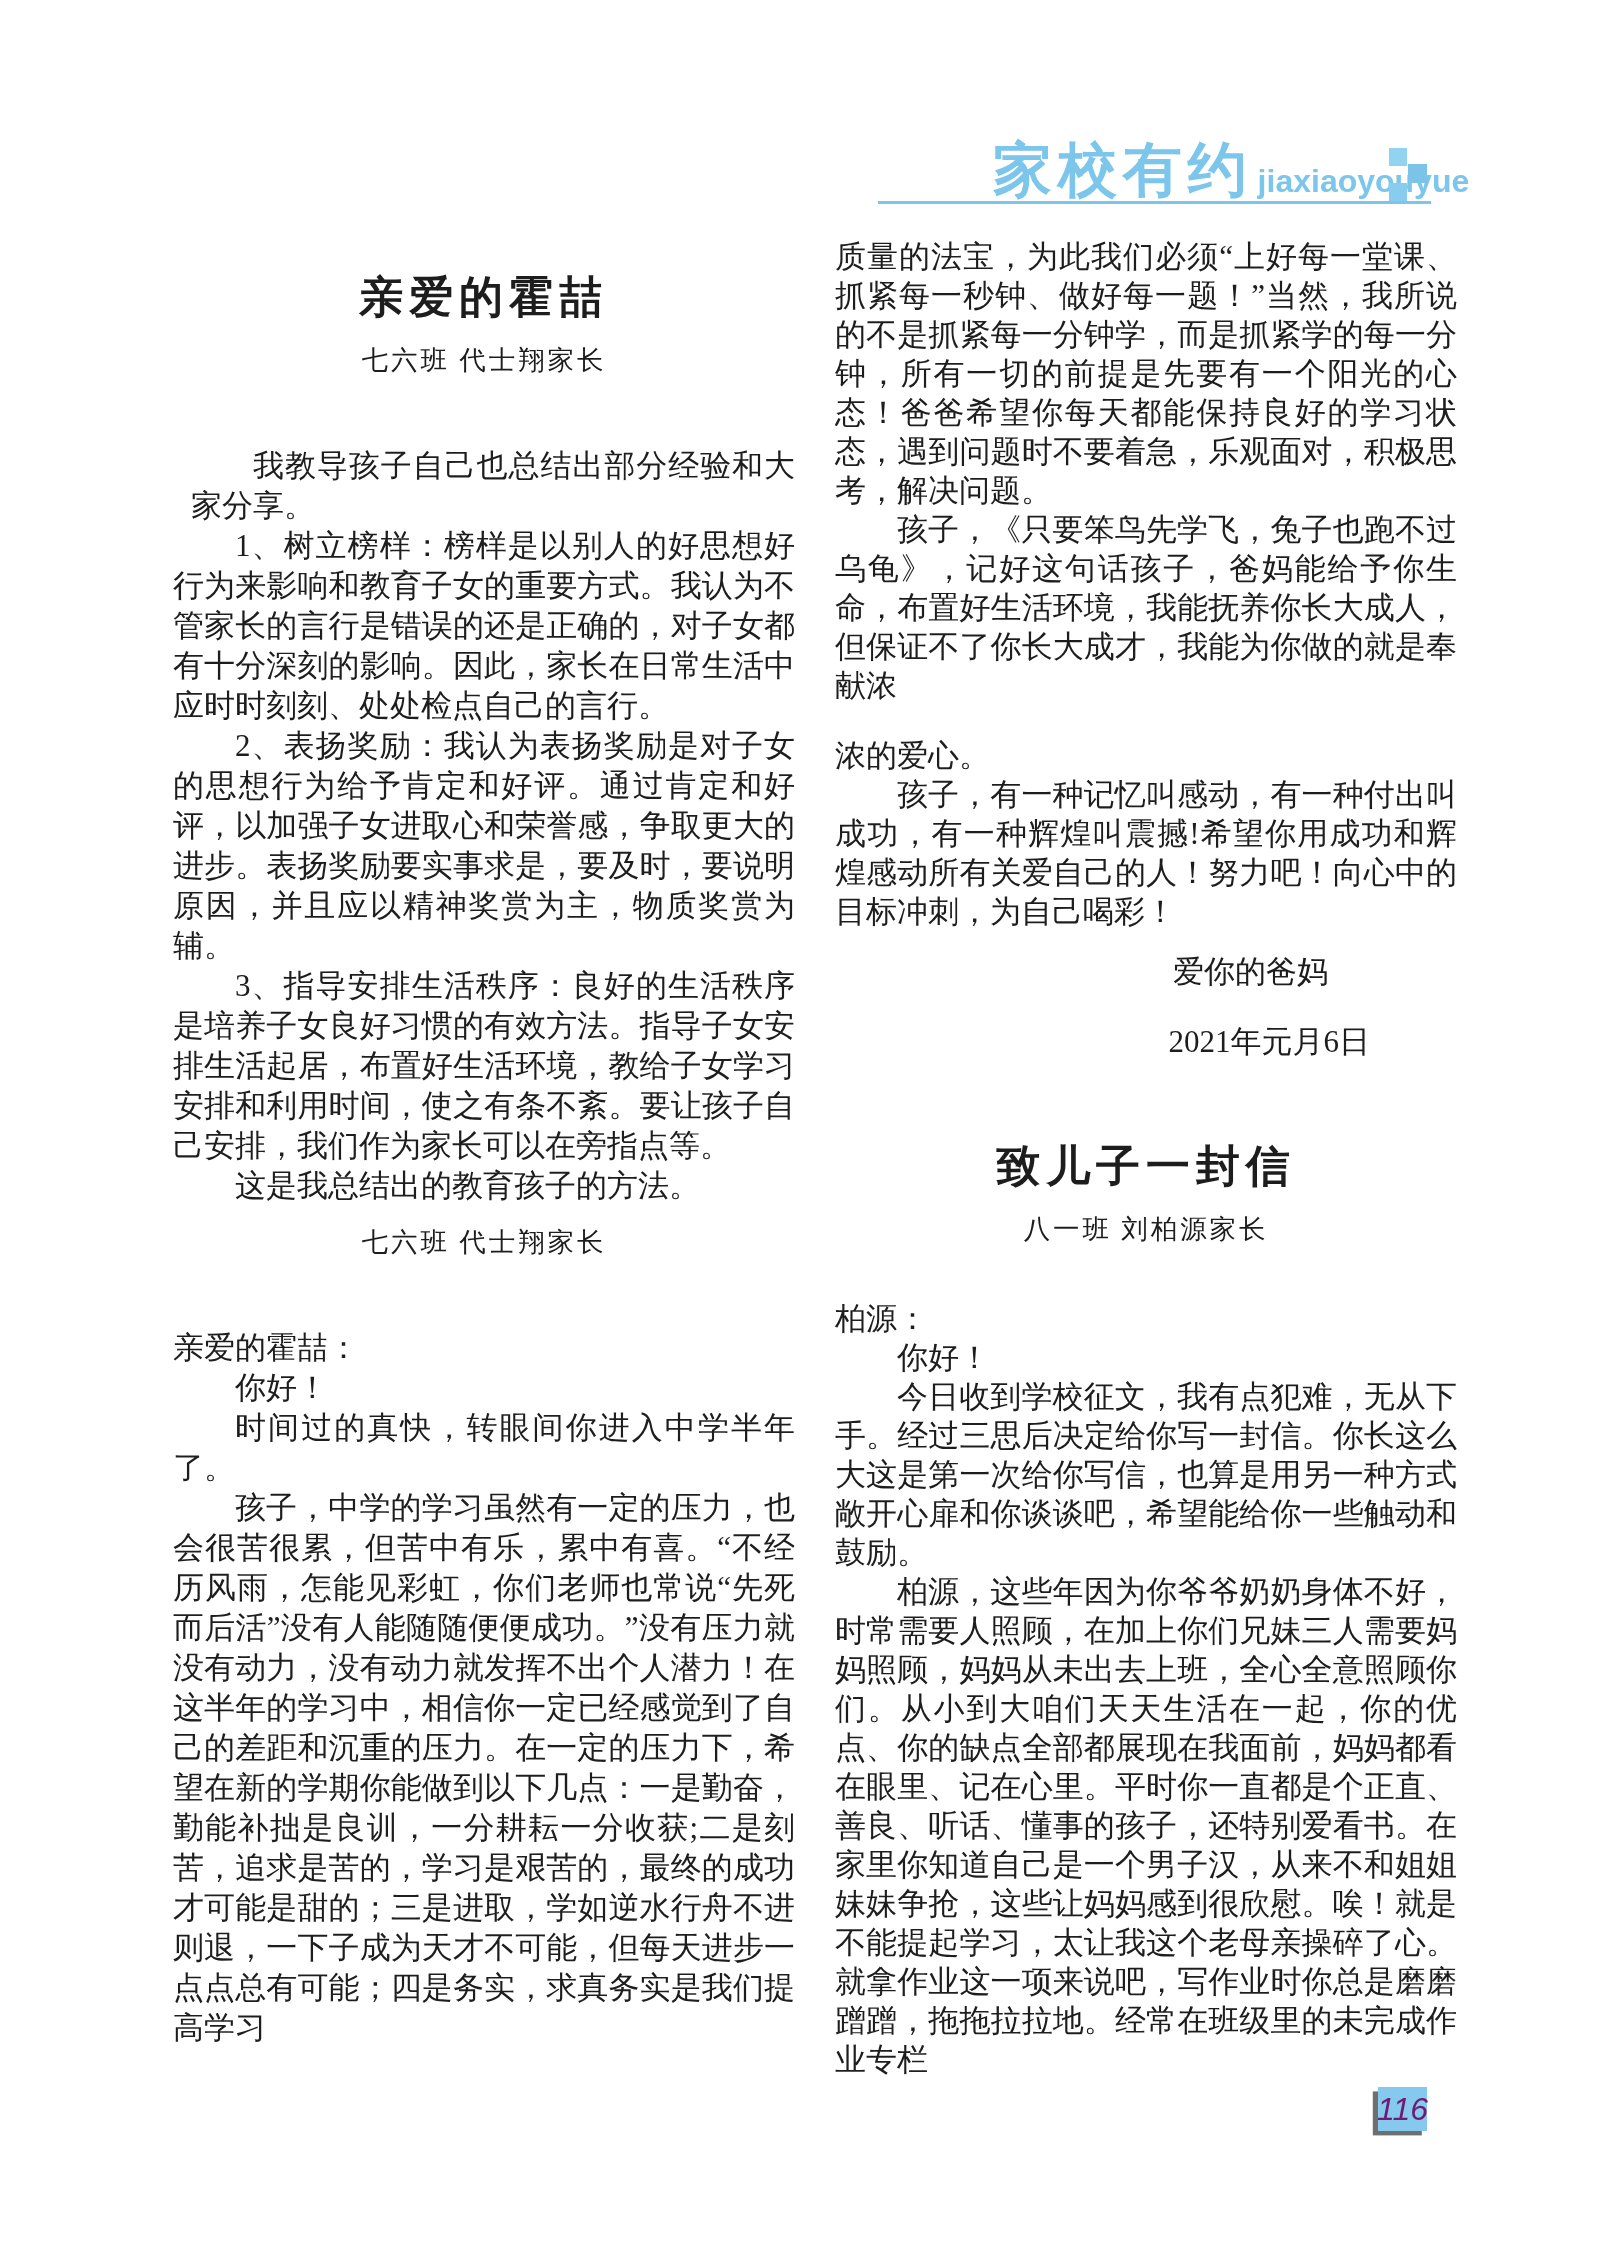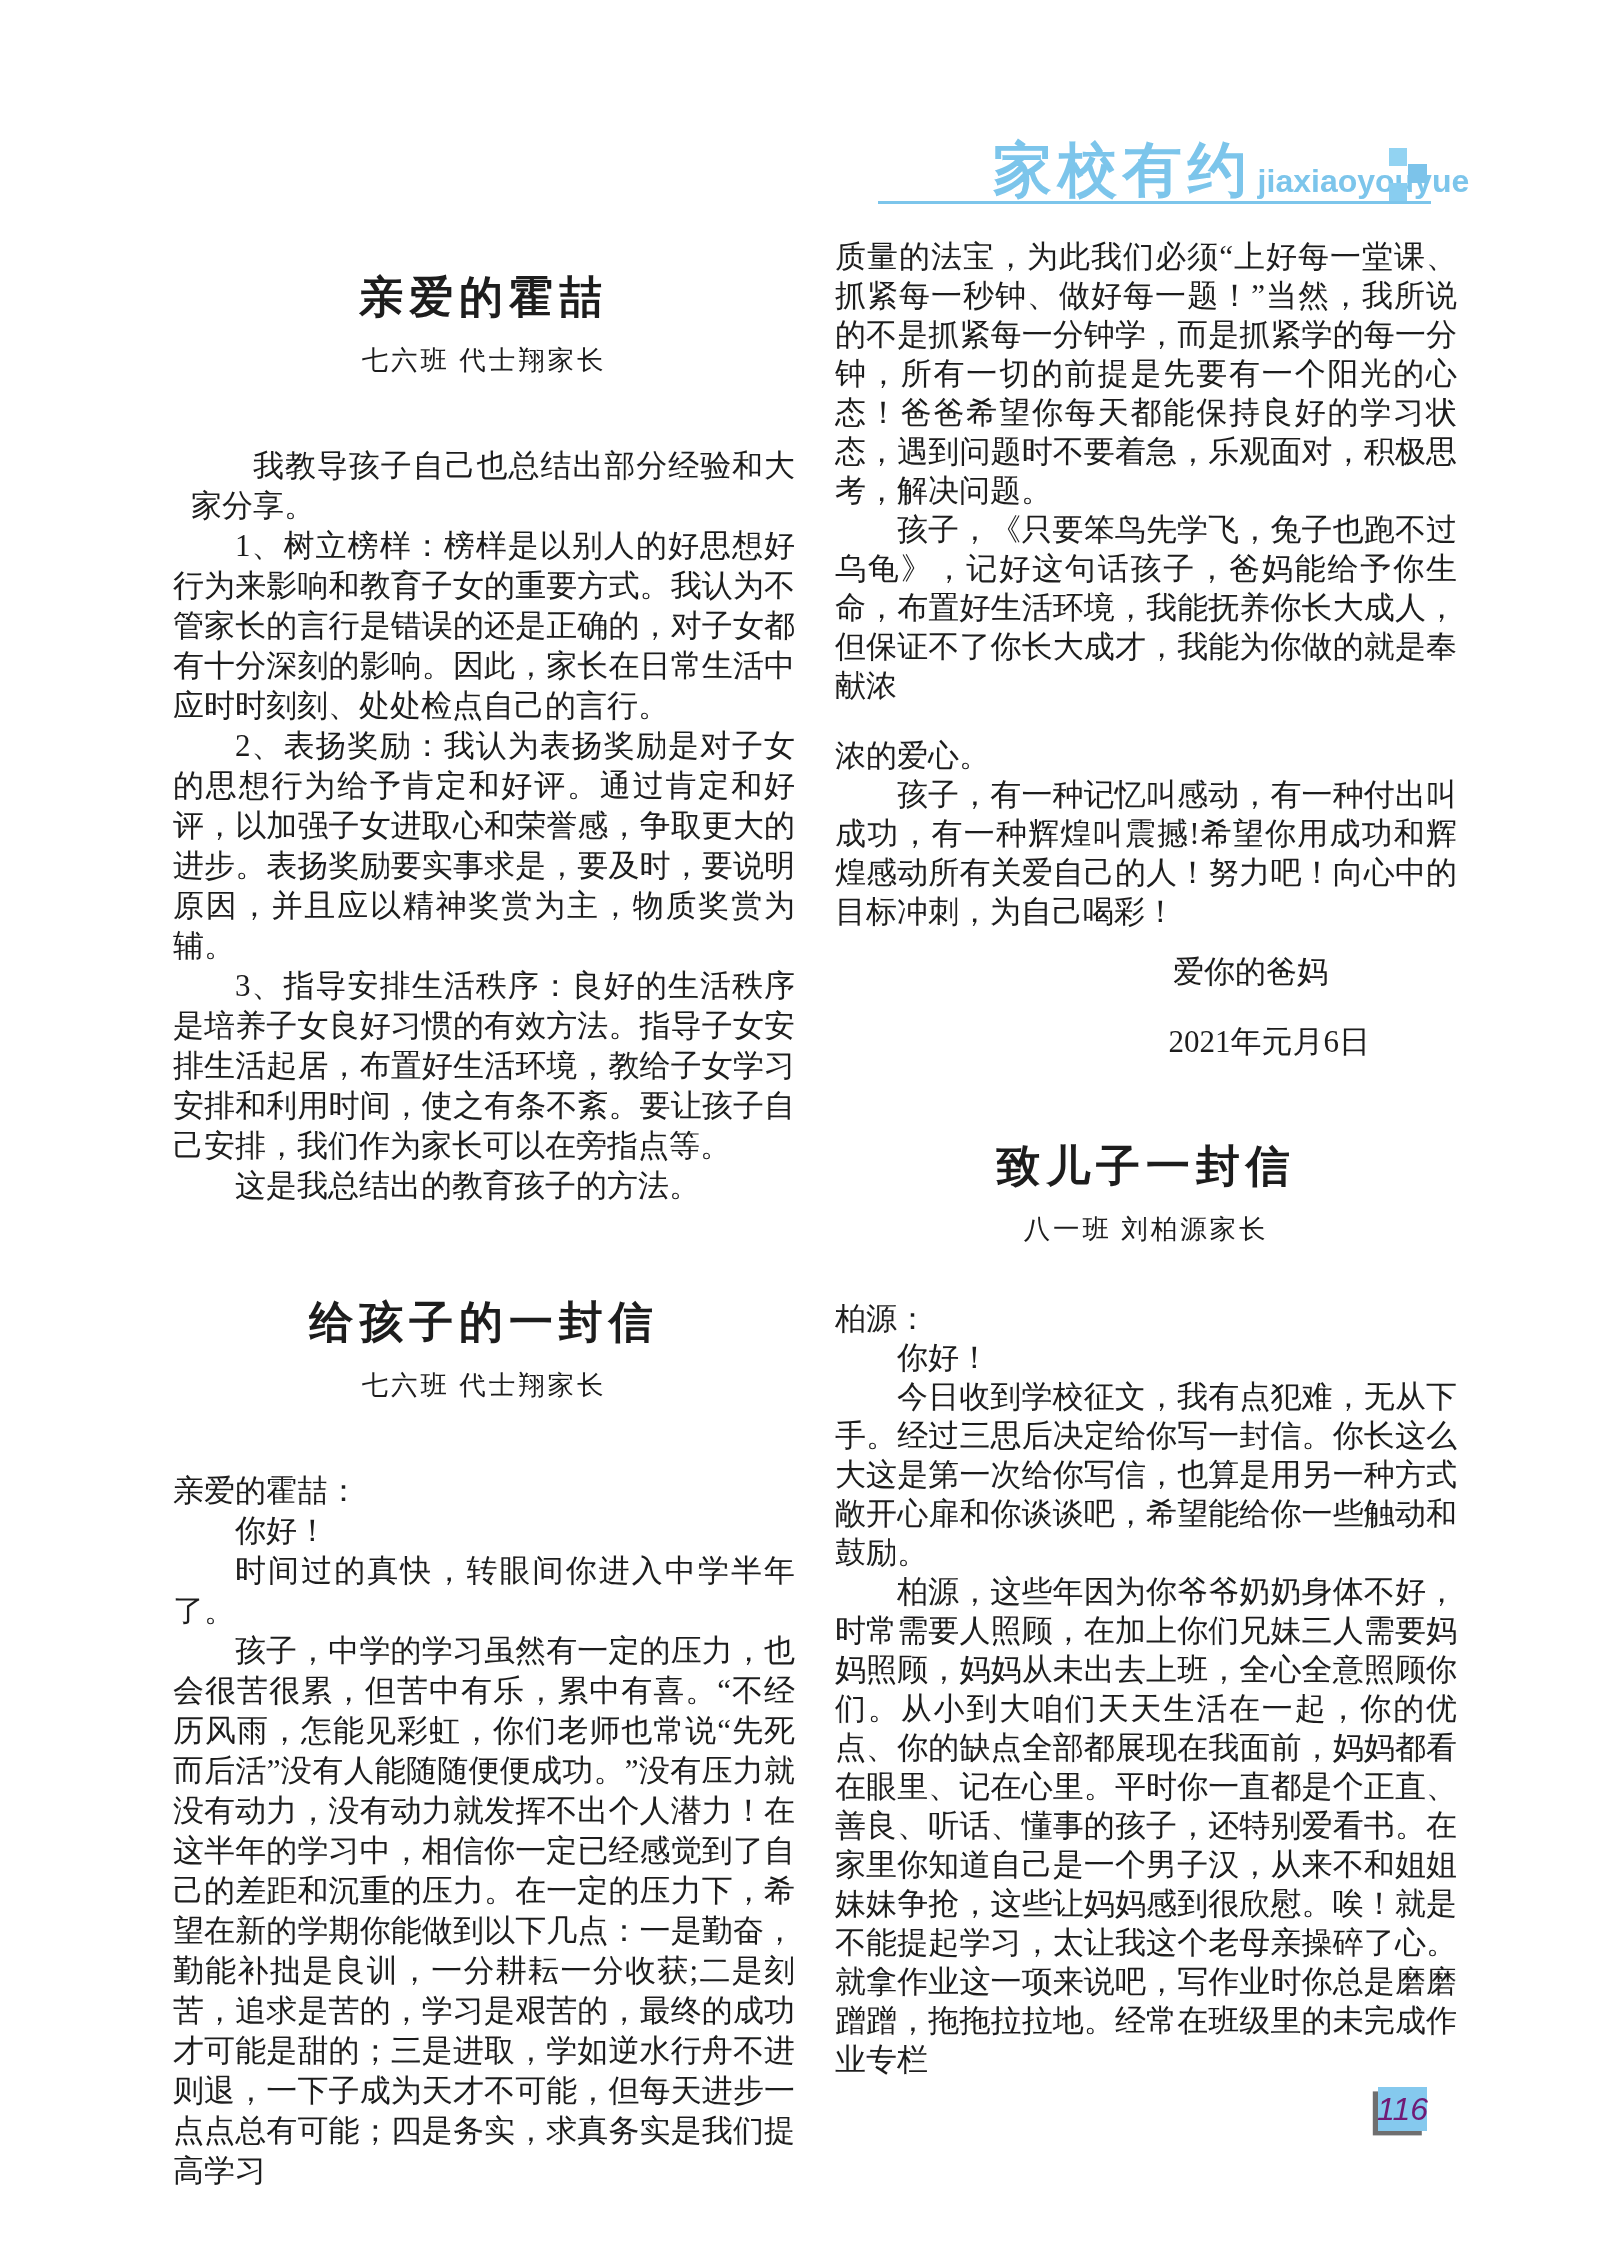--- a/index.html
+++ b/index.html
@@ -137,7 +137,6 @@
     <p class="para">3、指导安排生活秩序：良好的生活秩序是培养子女良好习惯的有效方法。指导子女安排生活起居，布置好生活环境，教给子女学习安排和利用时间，使之有条不紊。要让孩子自己安排，我们作为家长可以在旁指点等。</p>
     <p class="para">这是我总结出的教育孩子的方法。</p>
 
-    <div class="art-title" style="margin-top:90px;">给孩子的一封信</div>
     <div class="byline">七六班 代士翔家长</div>
 
     <p class="flush" style="margin-top:68px;">亲爱的霍喆：</p>

